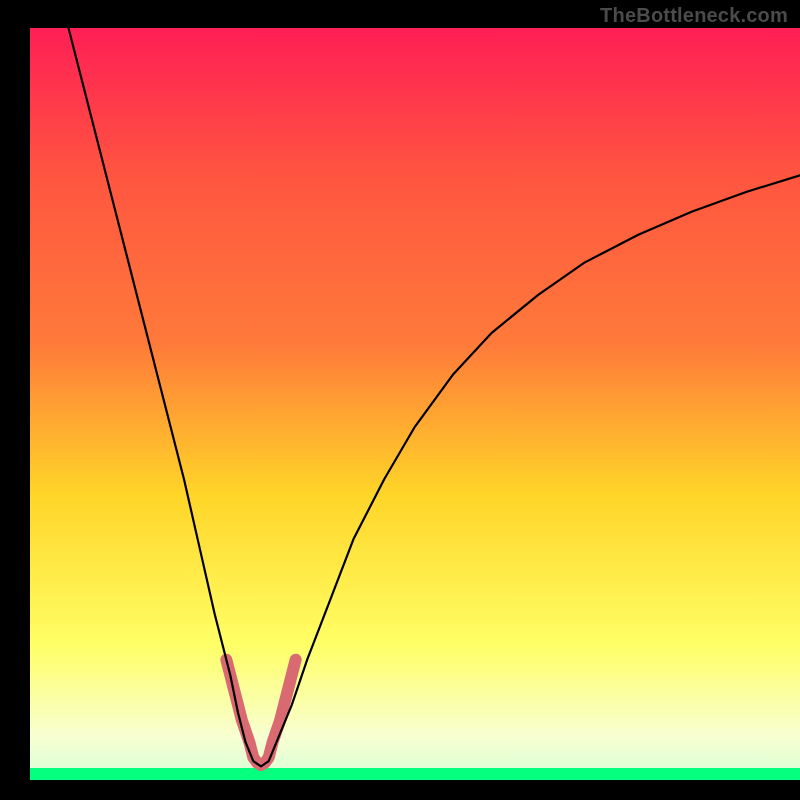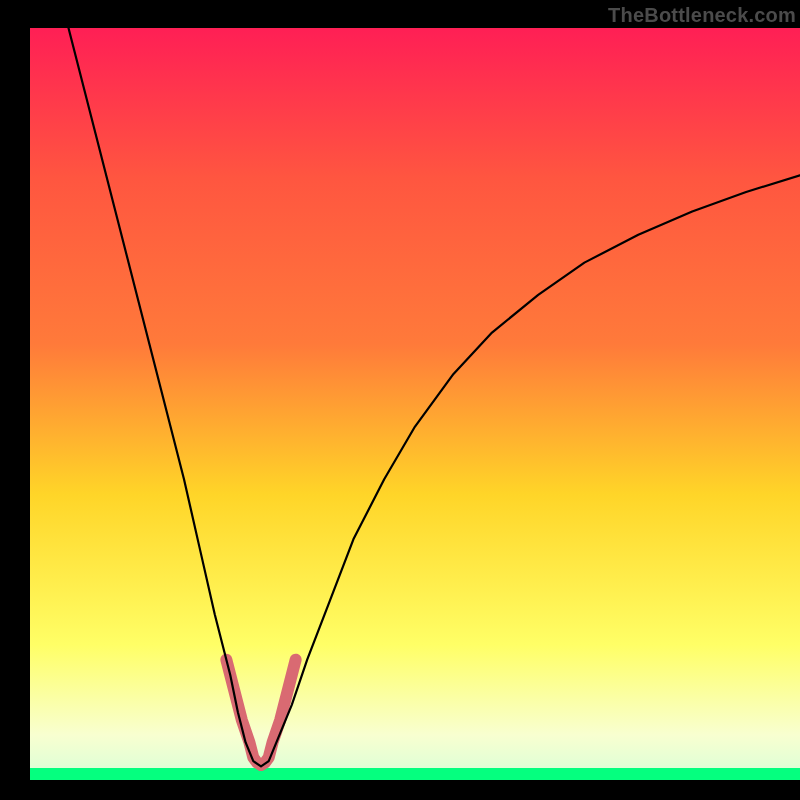--- a/index.html
+++ b/index.html
@@ -22,7 +22,7 @@
   .watermark {
     position: absolute;
     top: 4px;
-    right: 4px;
+    right: 12px;
     font-size: 20px;
     font-weight: 600;
     color: #4b4b4b;

